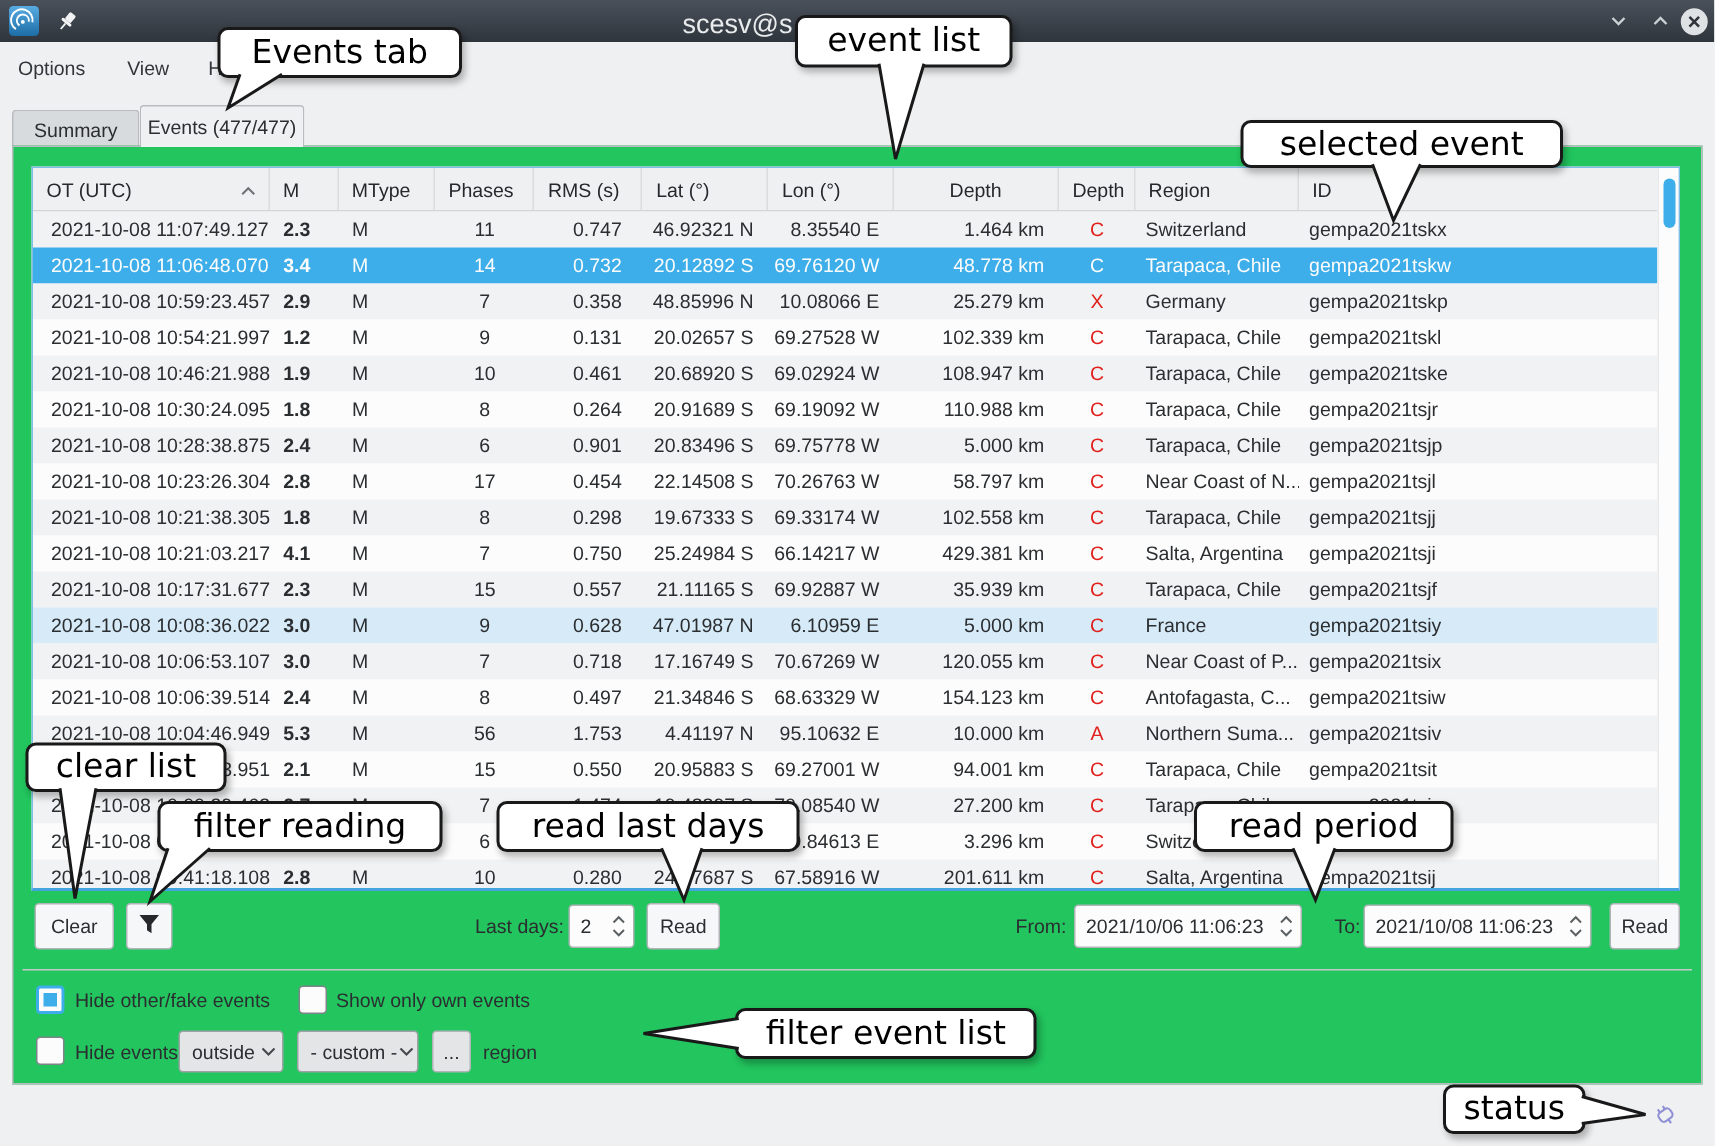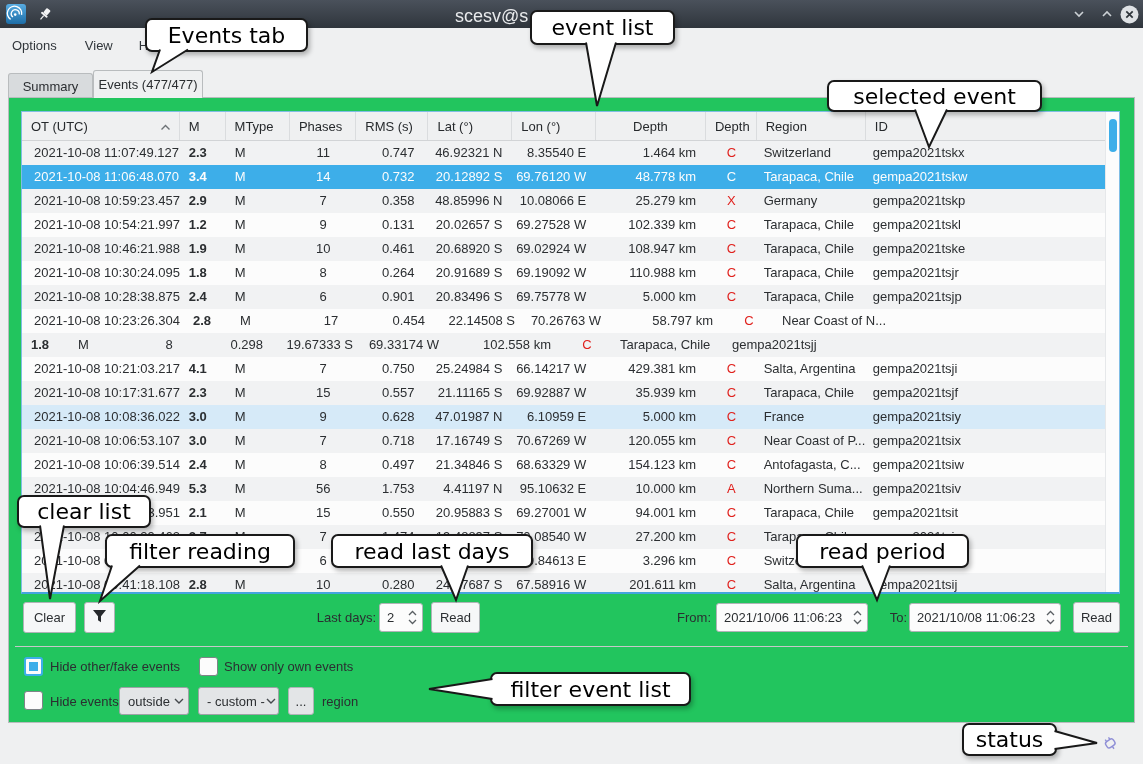--- a/index.html
+++ b/index.html
@@ -292,6 +292,7 @@
             <div class="td c7">58.797 km</div>
             <div class="td c8">C</div>
             <div class="td c9">Near Coast of N...</div>
+            <div class="td c10">gempa2021tsjl</div>
           </div>
           <div class="tr">
             <div class="td c1">1.8</div>

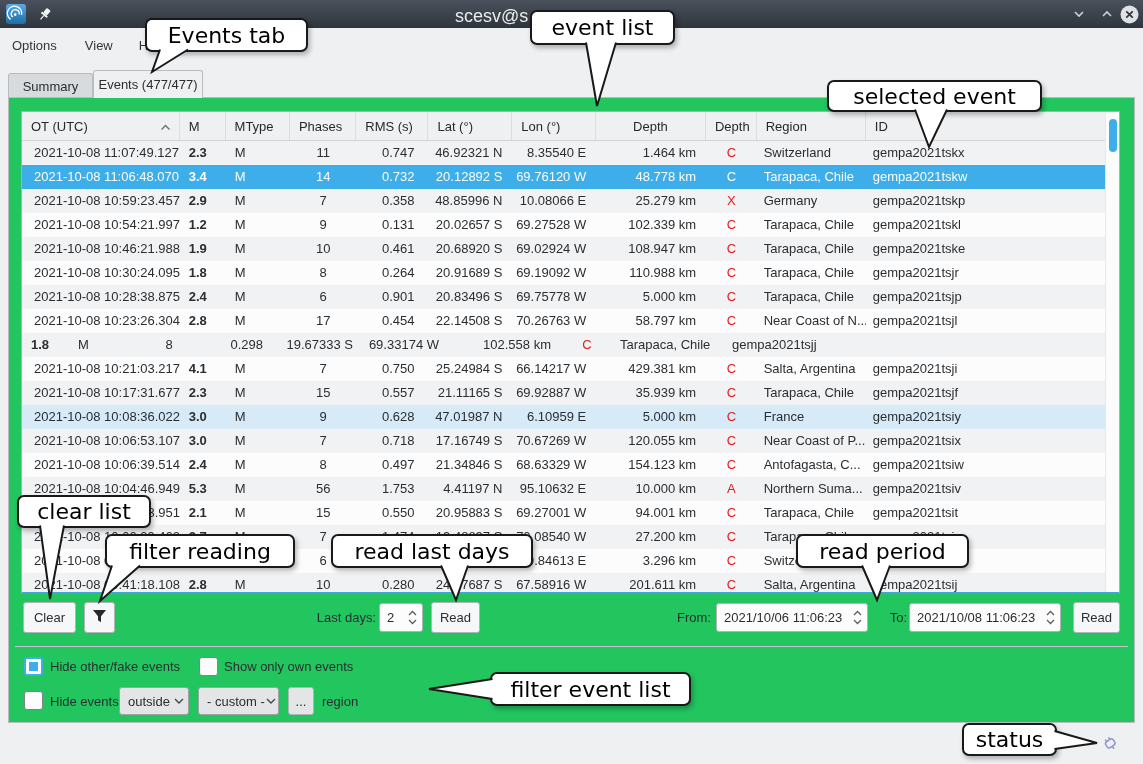--- a/index.html
+++ b/index.html
@@ -295,6 +295,7 @@
             <div class="td c10">gempa2021tsjl</div>
           </div>
           <div class="tr">
+            <div class="td c0">2021-10-08 10:21:38.305</div>
             <div class="td c1">1.8</div>
             <div class="td c2">M</div>
             <div class="td c3">8</div>

